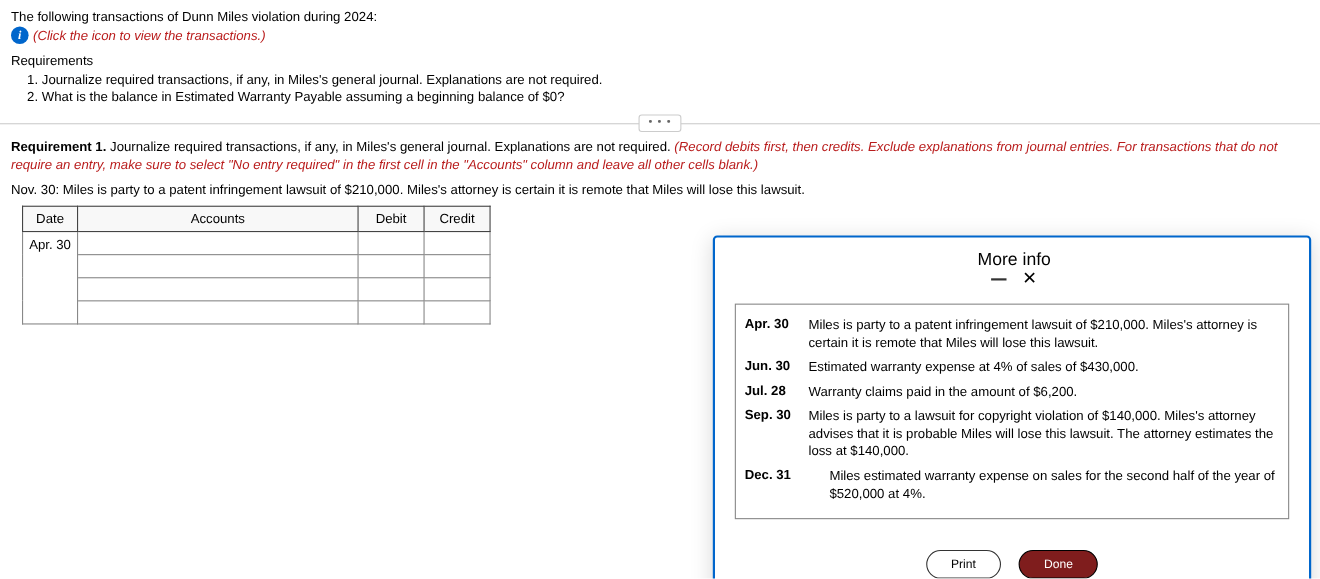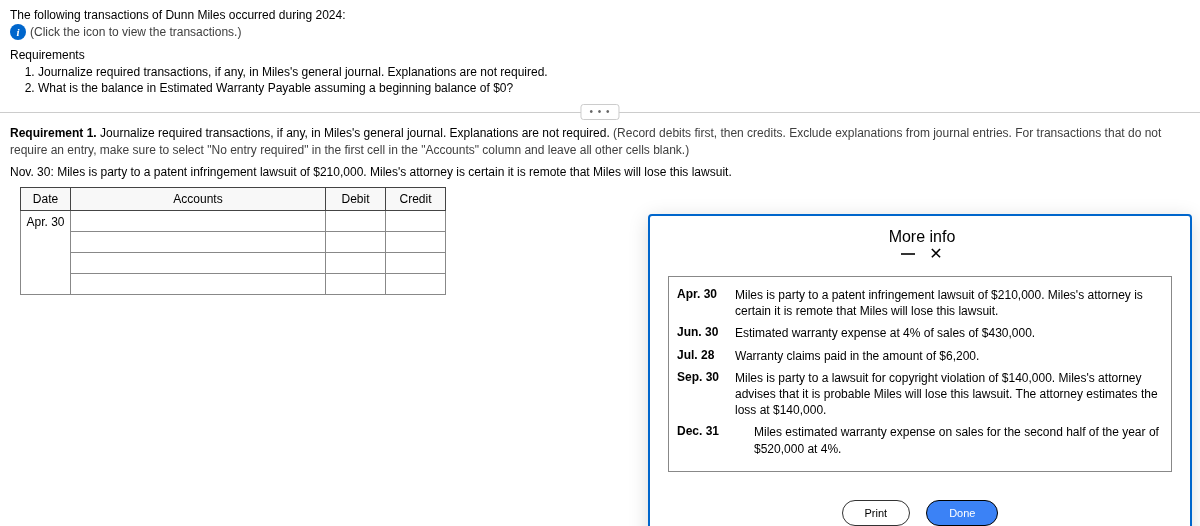--- a/index.html
+++ b/index.html
@@ -49,7 +49,7 @@
 <body>
 
 <div class="header">
-  <div class="intro">The following transactions of Dunn Miles occurred during 2024:</div>
+  <div class="intro">The following transactions of Dunn Miles violation during 2024:</div>
   <div class="icon-line">
     <span class="info-circ">i</span>
     <span class="green">(Click the icon to view the transactions.)</span>

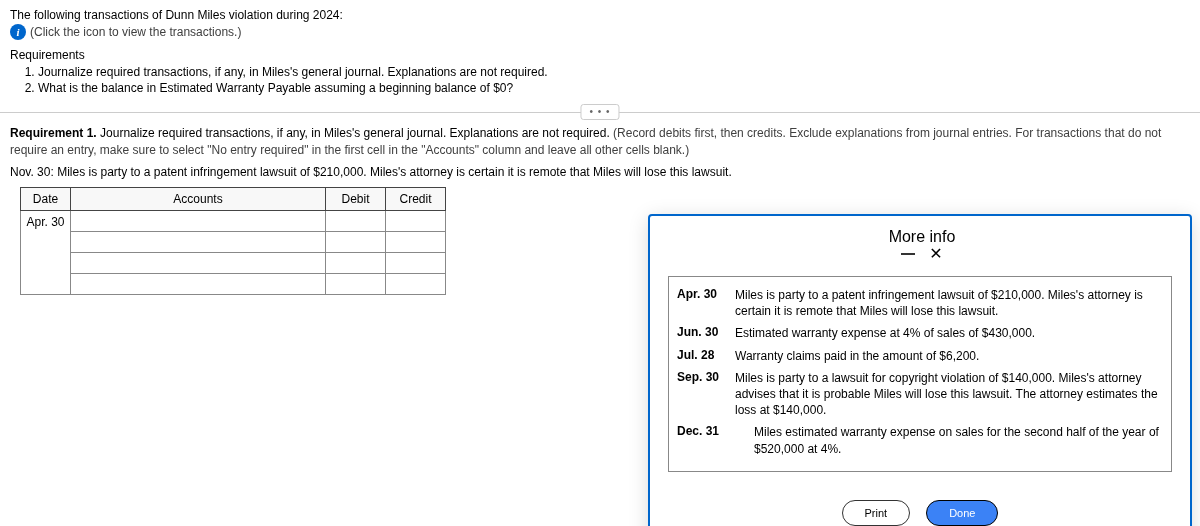--- a/index.html
+++ b/index.html
@@ -8,7 +8,7 @@
   .intro { margin-bottom: 2px; }
   .icon-line { display: flex; align-items: center; gap: 4px; margin-bottom: 8px; }
   .info-circ { width: 16px; height: 16px; border-radius: 50%; background: #0066cc; color: #fff; display: inline-flex; align-items: center; justify-content: center; font-weight: bold; font-size: 11px; font-family: Georgia, serif; font-style: italic; }
-  .green { color: #404040; }
+  .green { color: #b91c1c; font-style: italic; }
   .reqs { margin-top: 4px; }
   .reqs-title { font-weight: normal; margin-bottom: 2px; }
   .reqs ol { padding-left: 28px; }

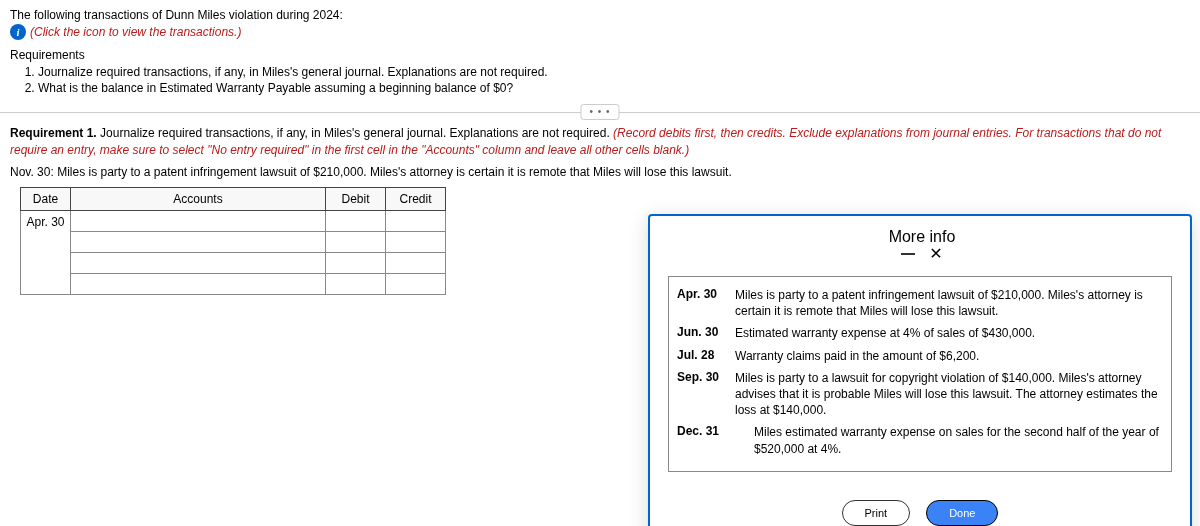--- a/index.html
+++ b/index.html
@@ -43,7 +43,7 @@
   .modal-foot { display: flex; justify-content: center; gap: 16px; padding: 14px 0 16px 0; }
   .btn { border-radius: 16px; padding: 6px 22px; font-size: 11px; cursor: pointer; }
   .btn-print { background: #fff; border: 1px solid #333; }
-  .btn-done { background: #3b82f6; color: #fff; border: 1px solid #000; }
+  .btn-done { background: #7f1d1d; color: #fff; border: 1px solid #000; }
 </style>
 </head>
 <body>

